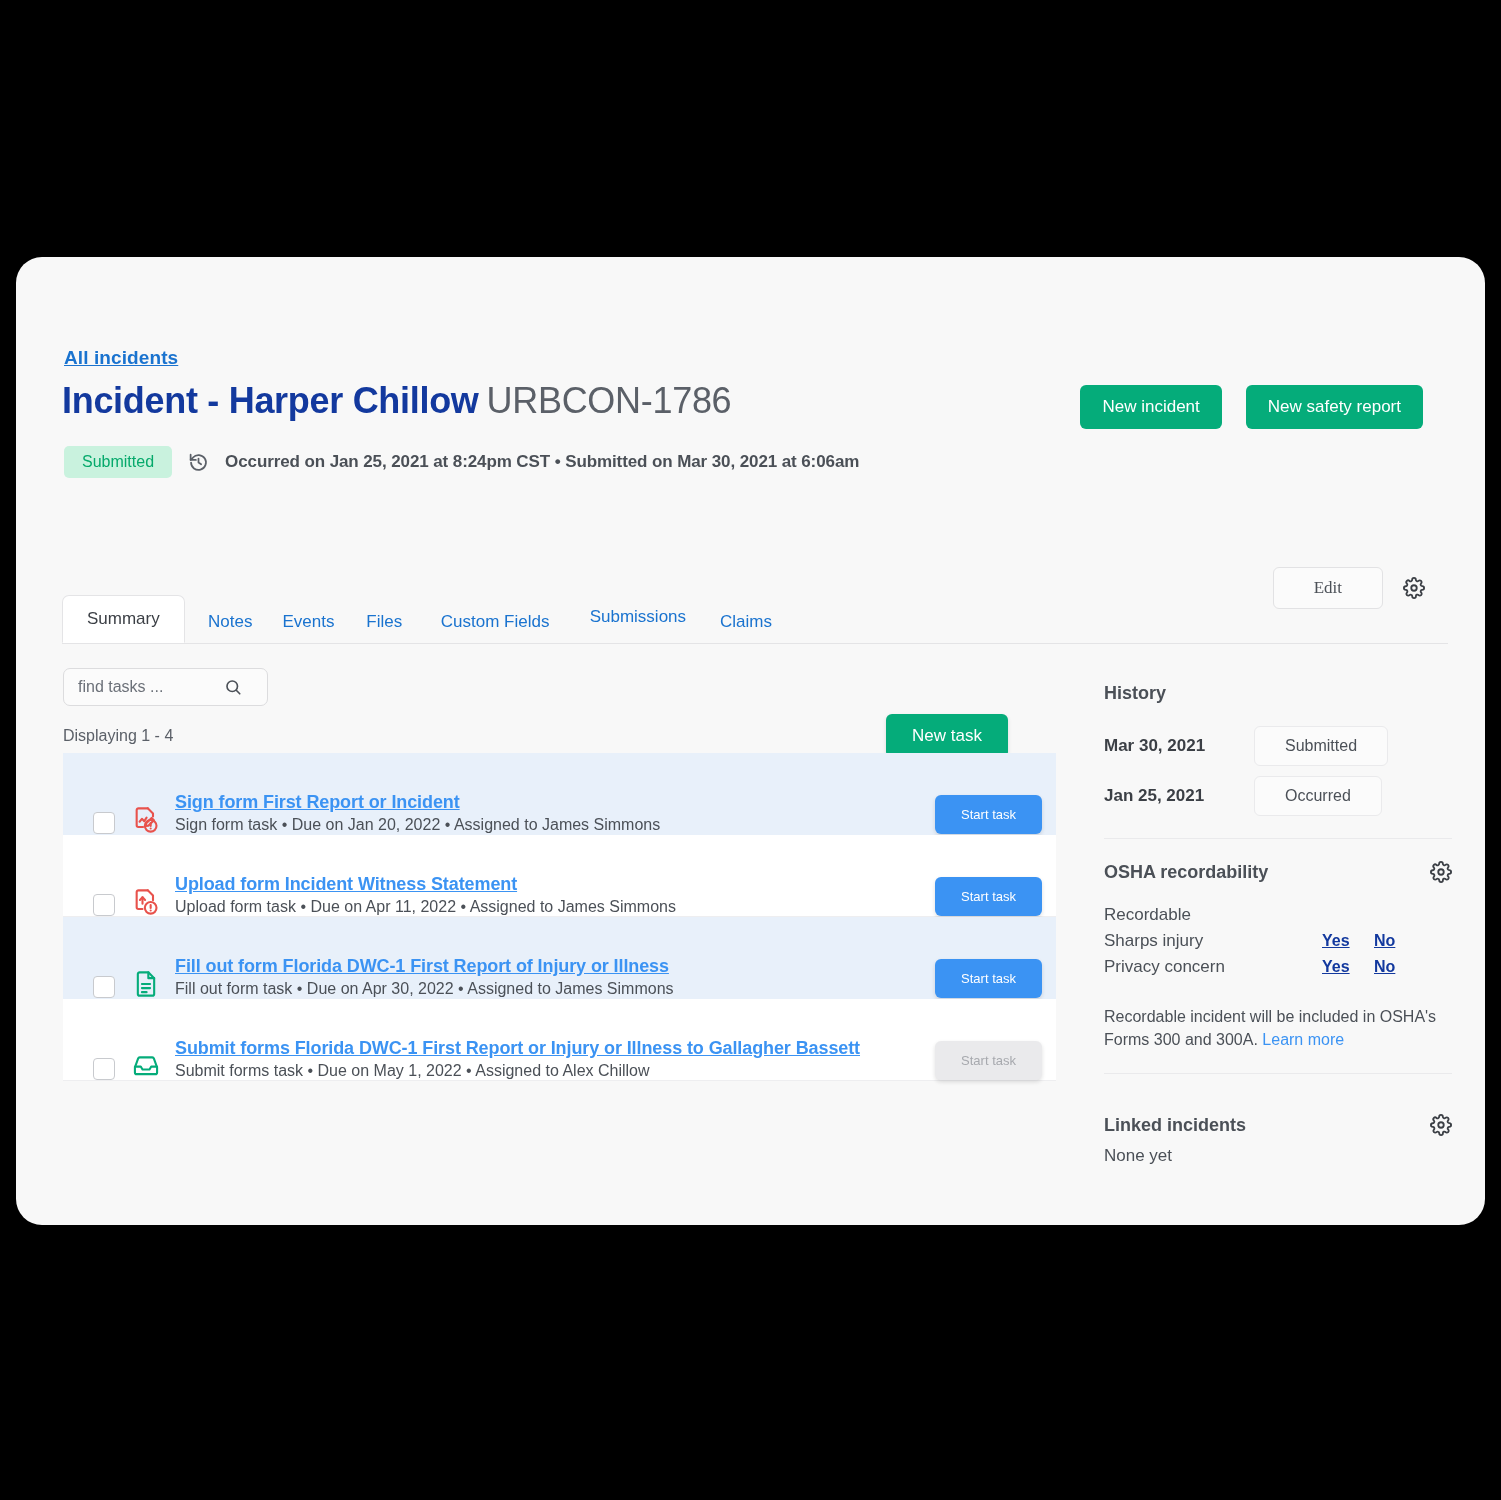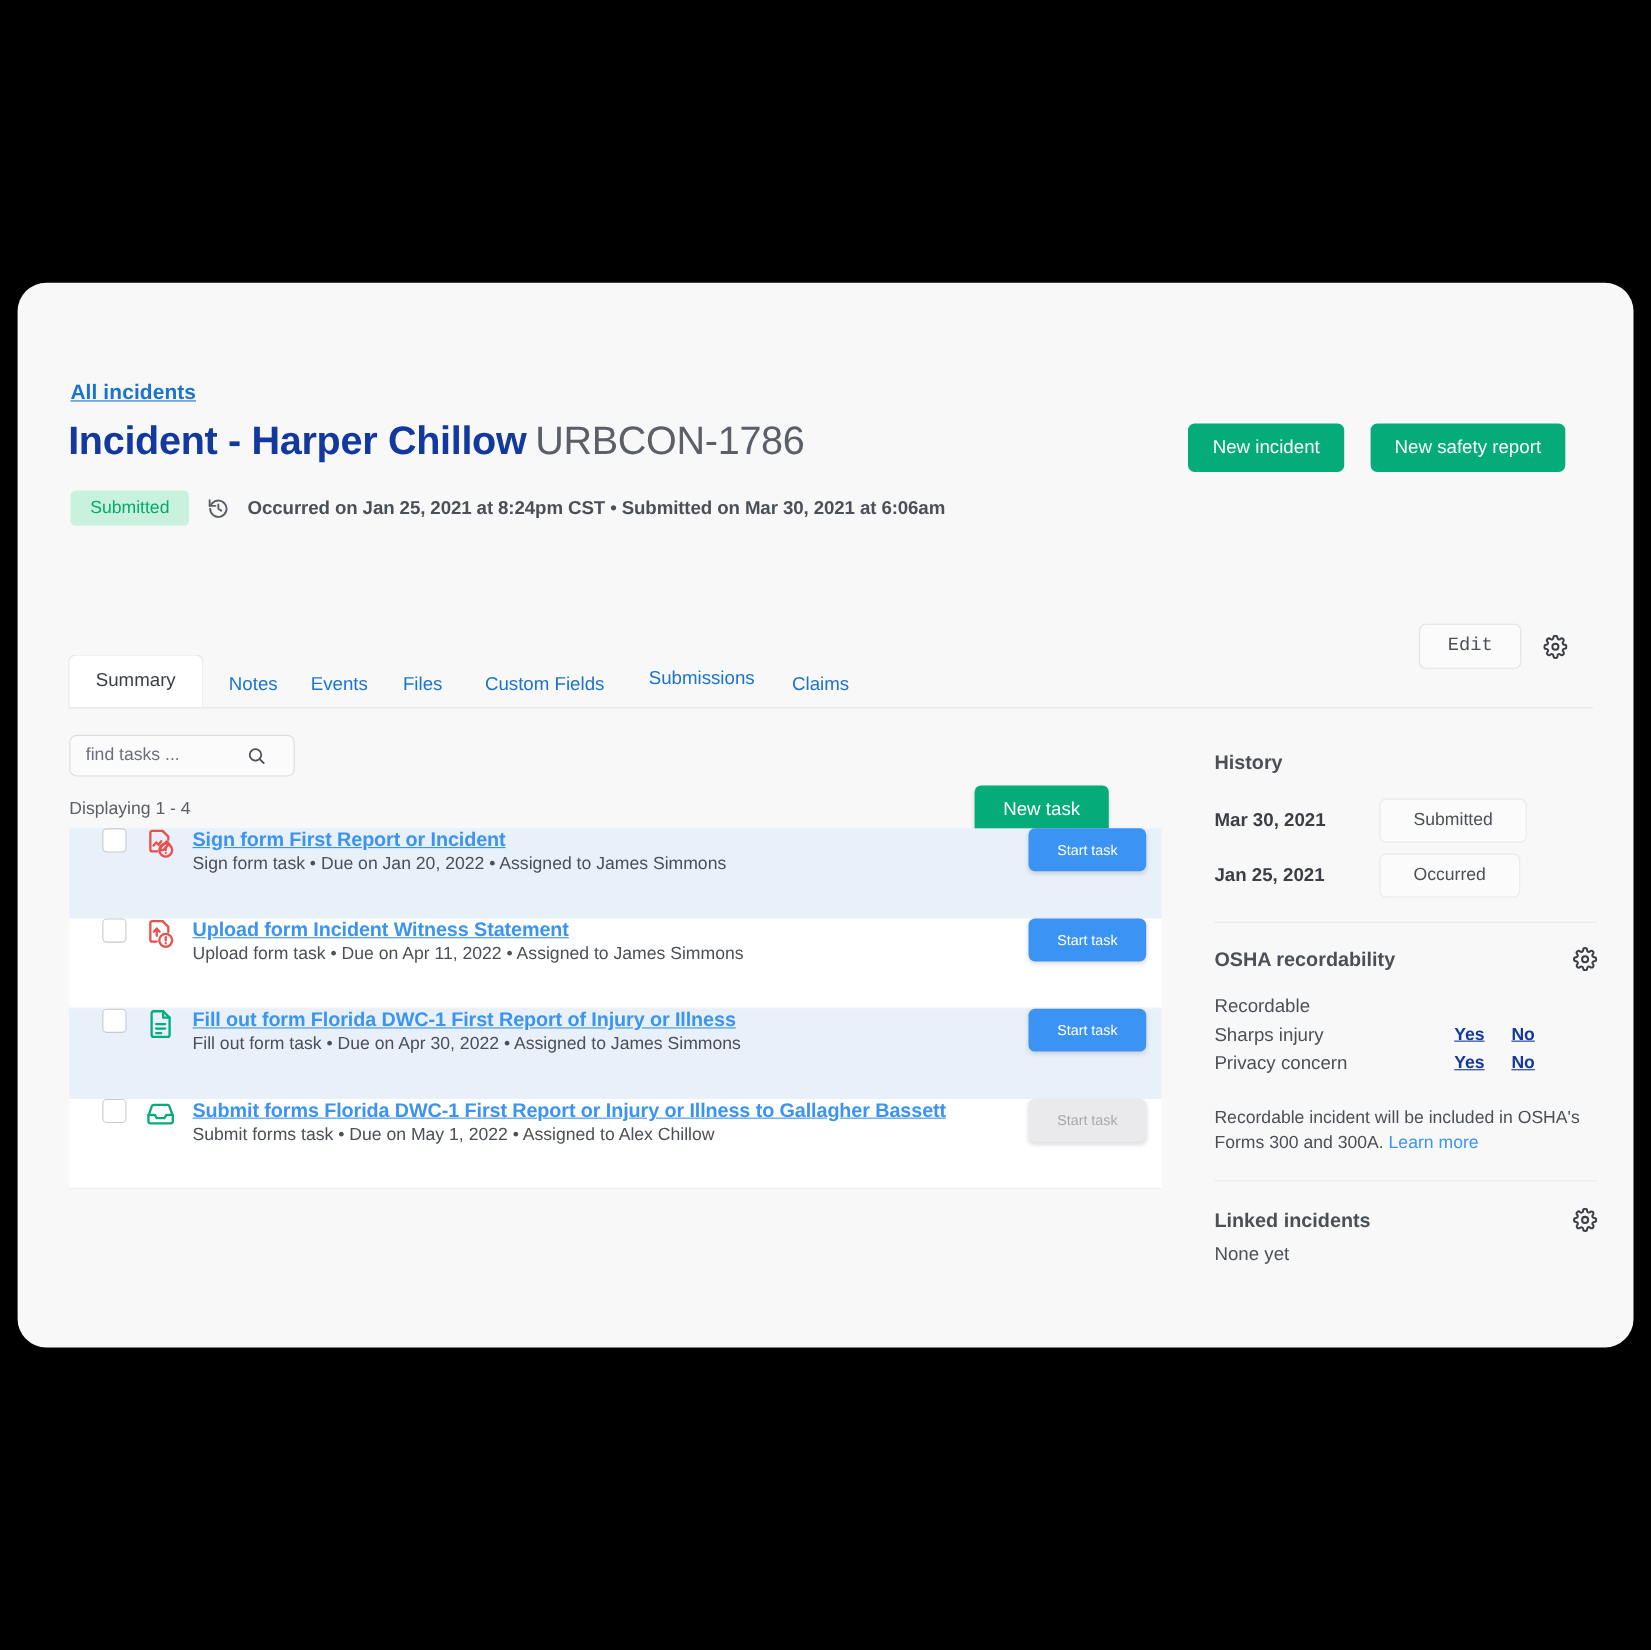--- a/index.html
+++ b/index.html
@@ -61,8 +61,8 @@
   .btn-edit {
     background: #fbfbfb; color: #4b5057;
     border: 1px solid #e2e2e4; border-radius: 6px;
-    font-size: 17px; font-family: Liberation Mono, monospace;
-    padding: 10px 25px; cursor: pointer;
+    font-size: 17px; font-family: Liberation Serif, serif;
+    padding: 10px 40px; cursor: pointer;
   }
   .gear-btn { background: none; border: none; cursor: pointer; display: flex; padding: 0; color: #3b3f45; }
 

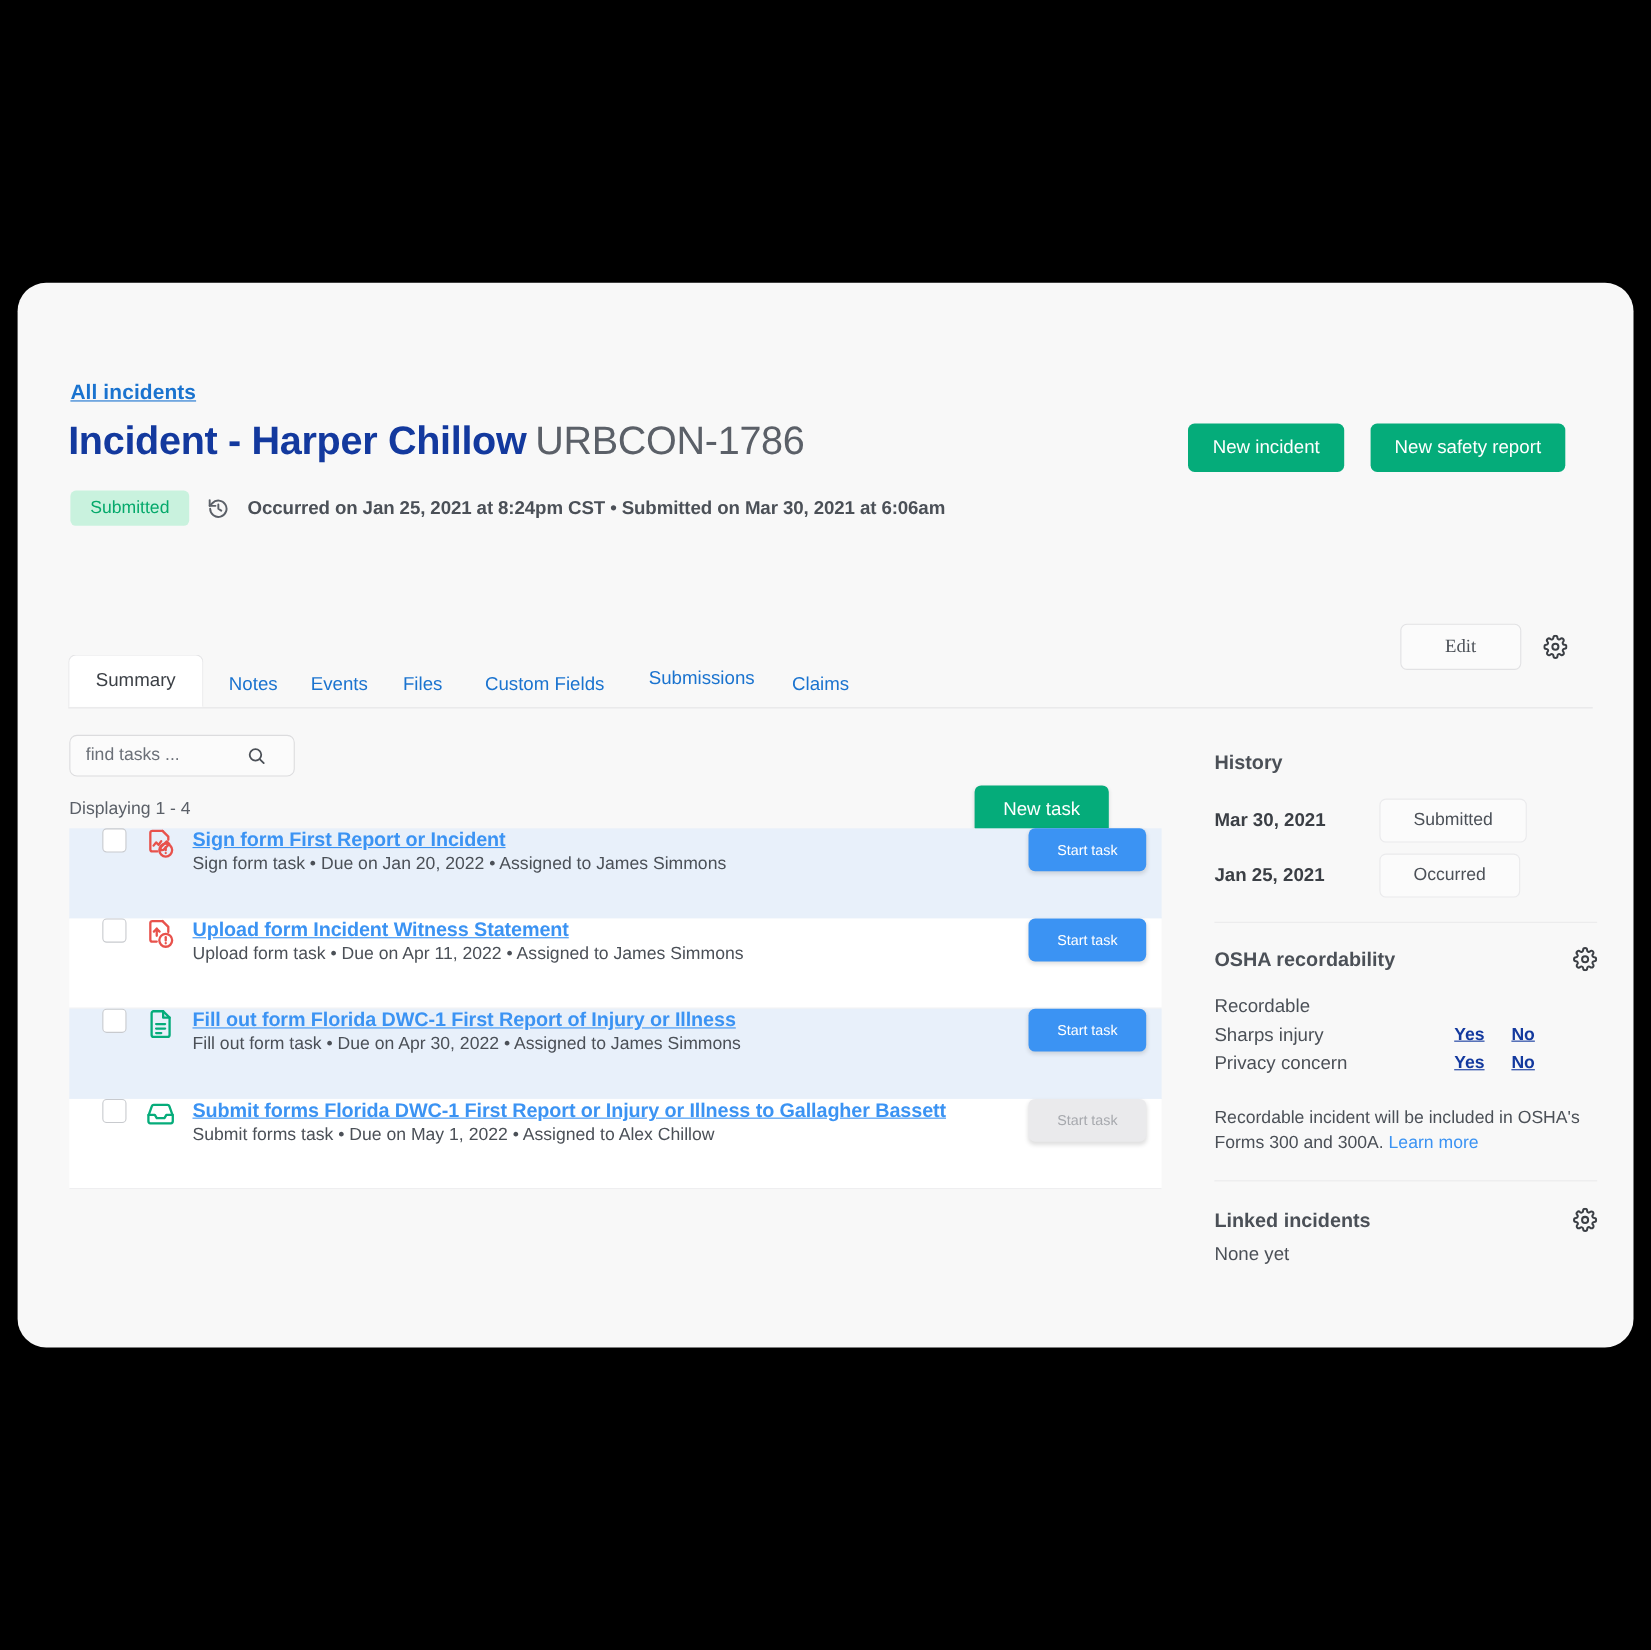--- a/index.html
+++ b/index.html
@@ -121,7 +121,7 @@
   }
   .task-row {
     position: relative; height: 82px;
-    display: flex; align-items: flex-start;
+    display: flex; align-items: flex-end;
     border-bottom: 1px solid #eeeef0;
   }
   .task-row.alt { background: #e8f0fa; border-bottom: 1px solid #e8f0fa; }

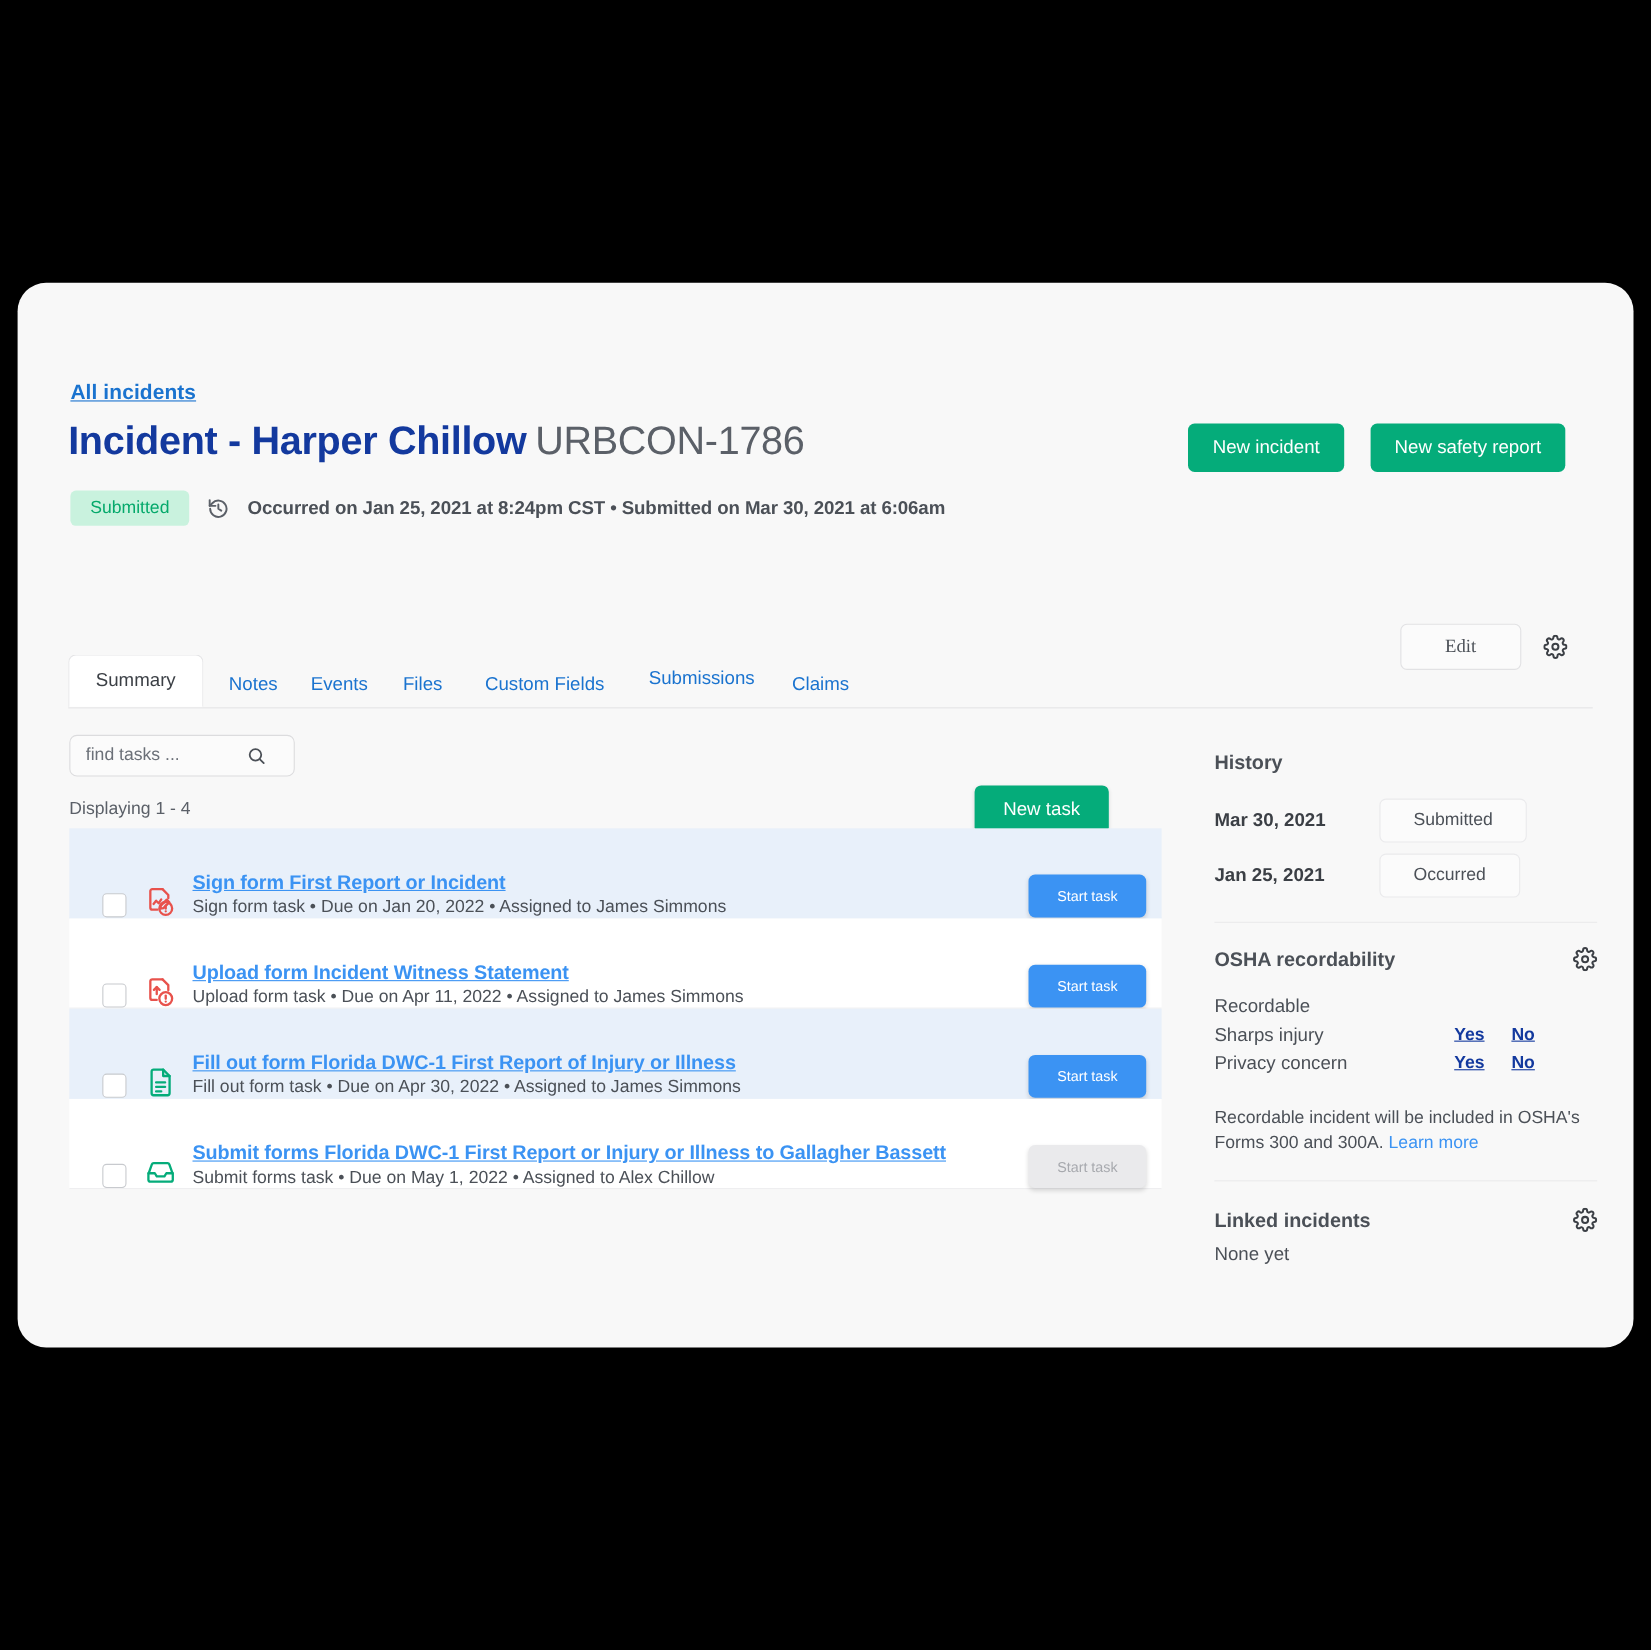--- a/index.html
+++ b/index.html
@@ -178,7 +178,7 @@
     margin-top: 28px; font-size: 16px; color: #4b5057; line-height: 1.45;
   }
   .osha-note a { color: #3b93f3; text-decoration: none; }
-  .linked-block { margin-top: 24px; }
+  .linked-block { margin-top: 40px; }
   .none-yet { margin-top: 10px; font-size: 17px; color: #4b5057; }
 </style>
 </head>

